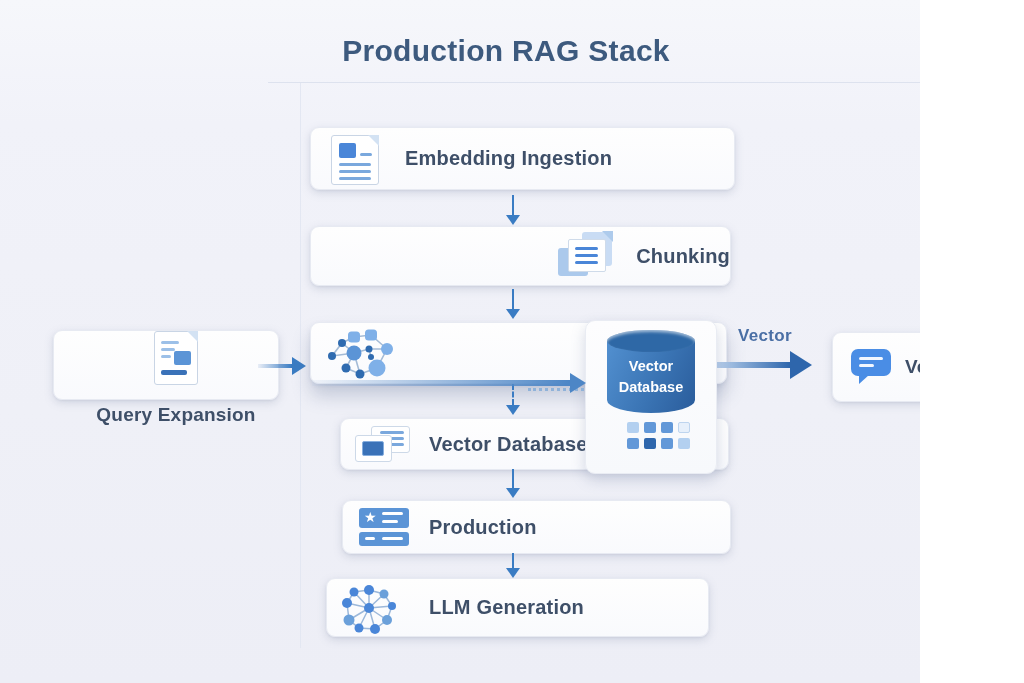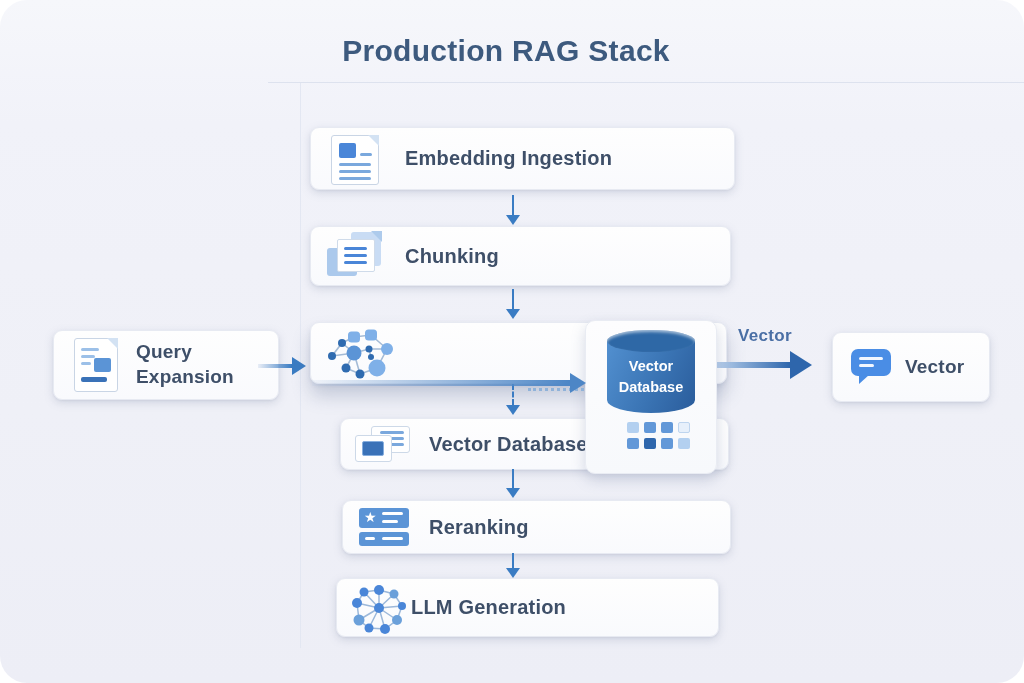--- a/index.html
+++ b/index.html
@@ -4,8 +4,8 @@
 <style>
   html,body{margin:0;padding:0;}
   body{font-family:"Liberation Sans", sans-serif;}
-  #canvas{position:relative;width:1024px;height:683px;overflow:hidden;
-          background:linear-gradient(180deg,#f6f7fb 0%,#f1f2f9 18%,#eff0f7 60%,#edeef6 100%);border-radius:27px;}
+  #canvas{position:relative;width:920px;height:683px;overflow:hidden;
+          background:linear-gradient(180deg,#f6f7fb 0%,#f1f2f9 18%,#eff0f7 60%,#edeef6 100%);}
   
   .hline{position:absolute;left:268px;top:82px;width:756px;height:1px;background:#dde2ee;}
   .vline{position:absolute;left:300px;top:83px;width:1px;height:565px;background:#e3e7f2;}

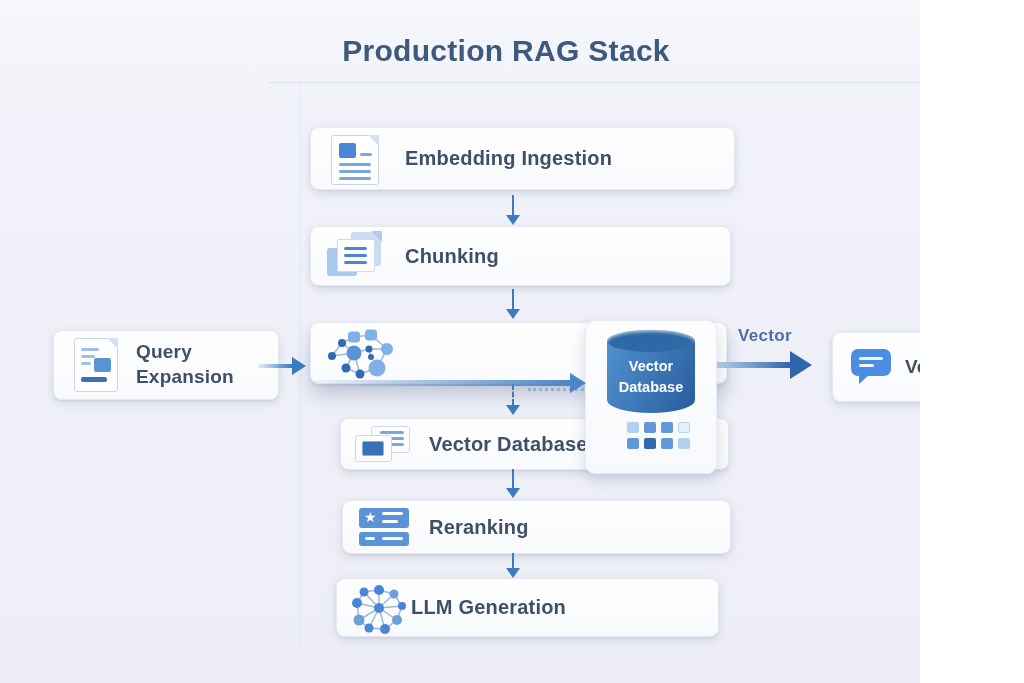--- a/index.html
+++ b/index.html
@@ -20,7 +20,7 @@
   .box .label{font-size:20px;font-weight:600;color:var(--label-color);letter-spacing:.2px;}
 
   #box-doc{left:310px;top:127px;width:403px;height:61px;padding-left:20px;gap:26px;}
-  #box-chunk{left:310px;top:226px;width:403px;height:58px;padding-left:16px;gap:20px;}
+  #box-chunk{left:310px;top:226px;width:403px;height:58px;padding-left:16px;gap:20px;justify-content:flex-end;}
   #box-embed{left:310px;top:322px;width:403px;height:60px;padding-left:12px;gap:12px;z-index:2;
              box-shadow:0 12px 18px rgba(105,120,155,.32),0 2px 4px rgba(105,120,155,.15);}
   #box-vdb{left:340px;top:418px;width:373px;height:50px;padding-left:14px;gap:20px;}

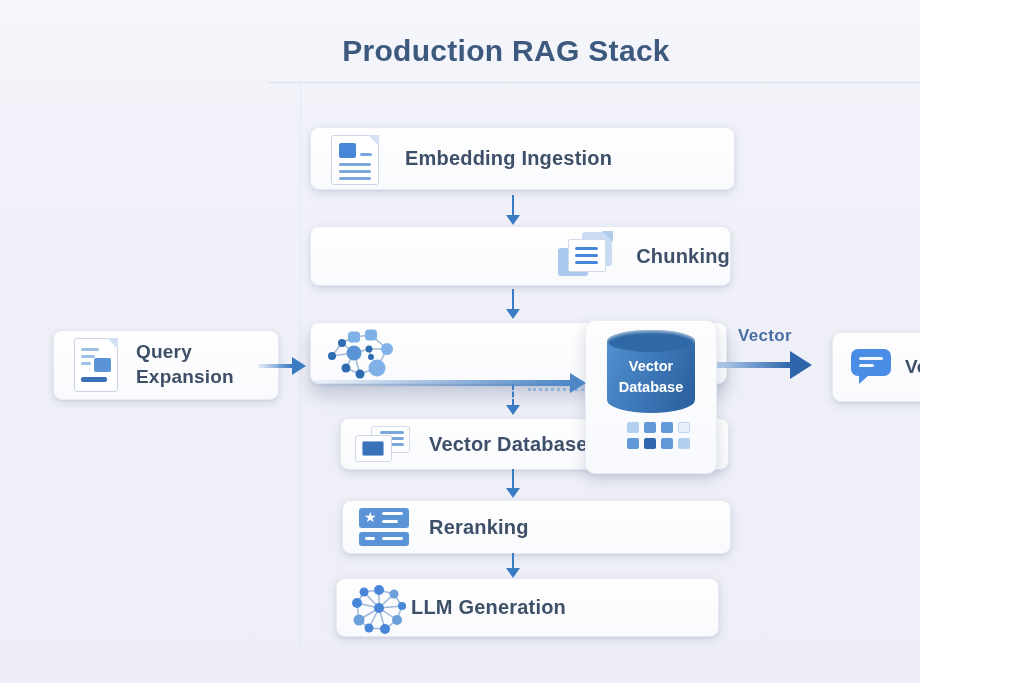--- a/index.html
+++ b/index.html
@@ -26,7 +26,7 @@
   #box-vdb{left:340px;top:418px;width:373px;height:50px;padding-left:14px;gap:20px;}
   #box-rerank{left:342px;top:500px;width:371px;height:52px;padding-left:16px;gap:20px;}
   #box-llm{left:336px;top:578px;width:369px;height:57px;padding-left:12px;gap:0;}
-  #box-qexp{left:53px;top:330px;width:204px;height:68px;padding-left:20px;gap:18px;}
+  #box-qexp{left:53px;top:330px;width:204px;height:68px;padding-left:20px;gap:18px;flex-direction:column;}
   #box-qexp .label{font-size:19px;line-height:1.3;}
   #box-query{left:832px;top:332px;width:138px;height:68px;padding-left:18px;gap:12px;z-index:4;}
   #box-query .label{font-size:19px;}

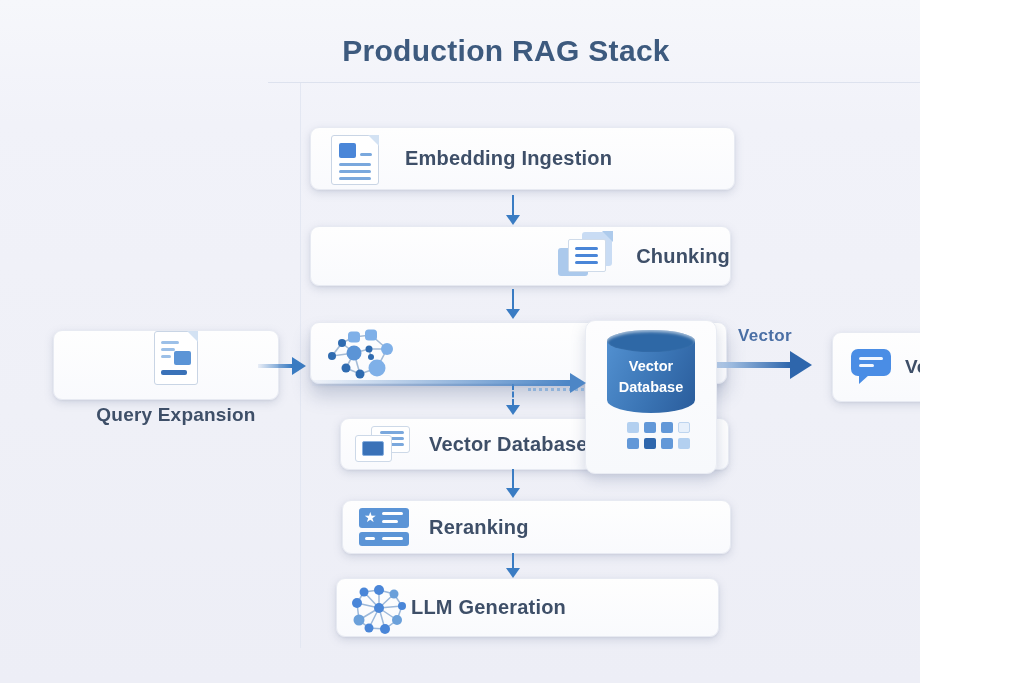--- a/index.html
+++ b/index.html
@@ -284,7 +284,7 @@
         <div class="rr-ln" style="left:23px;top:5px;width:21px;"></div>
       </div>
     </div>
-    <div class="label">Reranking</div>
+    <div class="label">Production</div>
   </div>
 
   <div class="varrow" id="arr-4">

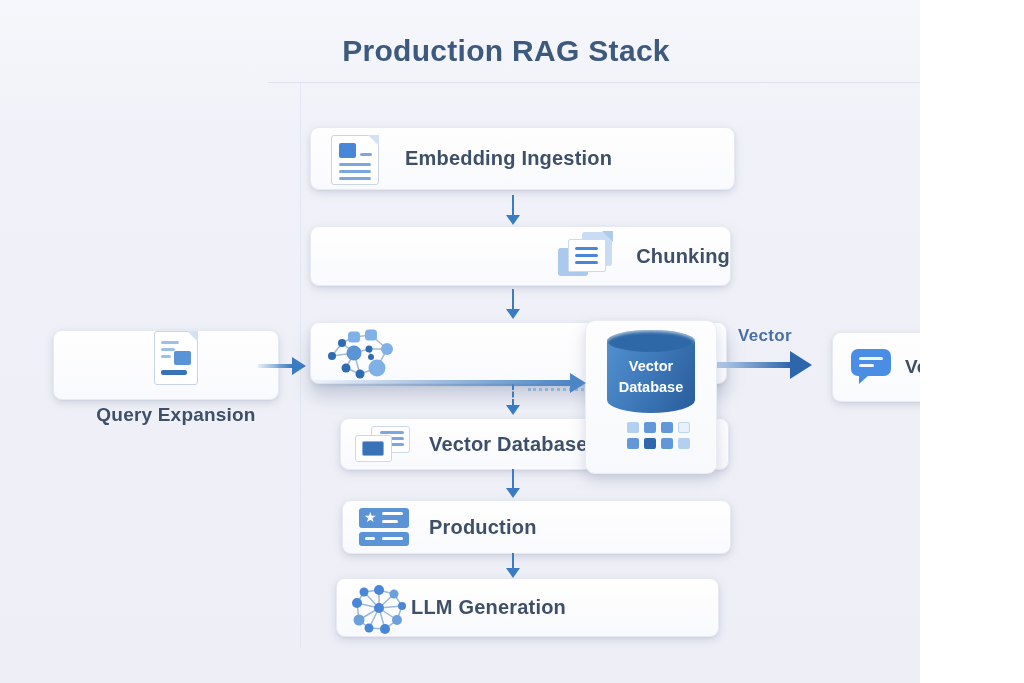--- a/index.html
+++ b/index.html
@@ -25,7 +25,7 @@
              box-shadow:0 12px 18px rgba(105,120,155,.32),0 2px 4px rgba(105,120,155,.15);}
   #box-vdb{left:340px;top:418px;width:373px;height:50px;padding-left:14px;gap:20px;}
   #box-rerank{left:342px;top:500px;width:371px;height:52px;padding-left:16px;gap:20px;}
-  #box-llm{left:336px;top:578px;width:369px;height:57px;padding-left:12px;gap:0;}
+  #box-llm{left:326px;top:578px;width:369px;height:57px;padding-left:12px;gap:28px;}
   #box-qexp{left:53px;top:330px;width:204px;height:68px;padding-left:20px;gap:18px;flex-direction:column;}
   #box-qexp .label{font-size:19px;line-height:1.3;}
   #box-query{left:832px;top:332px;width:138px;height:68px;padding-left:18px;gap:12px;z-index:4;}

